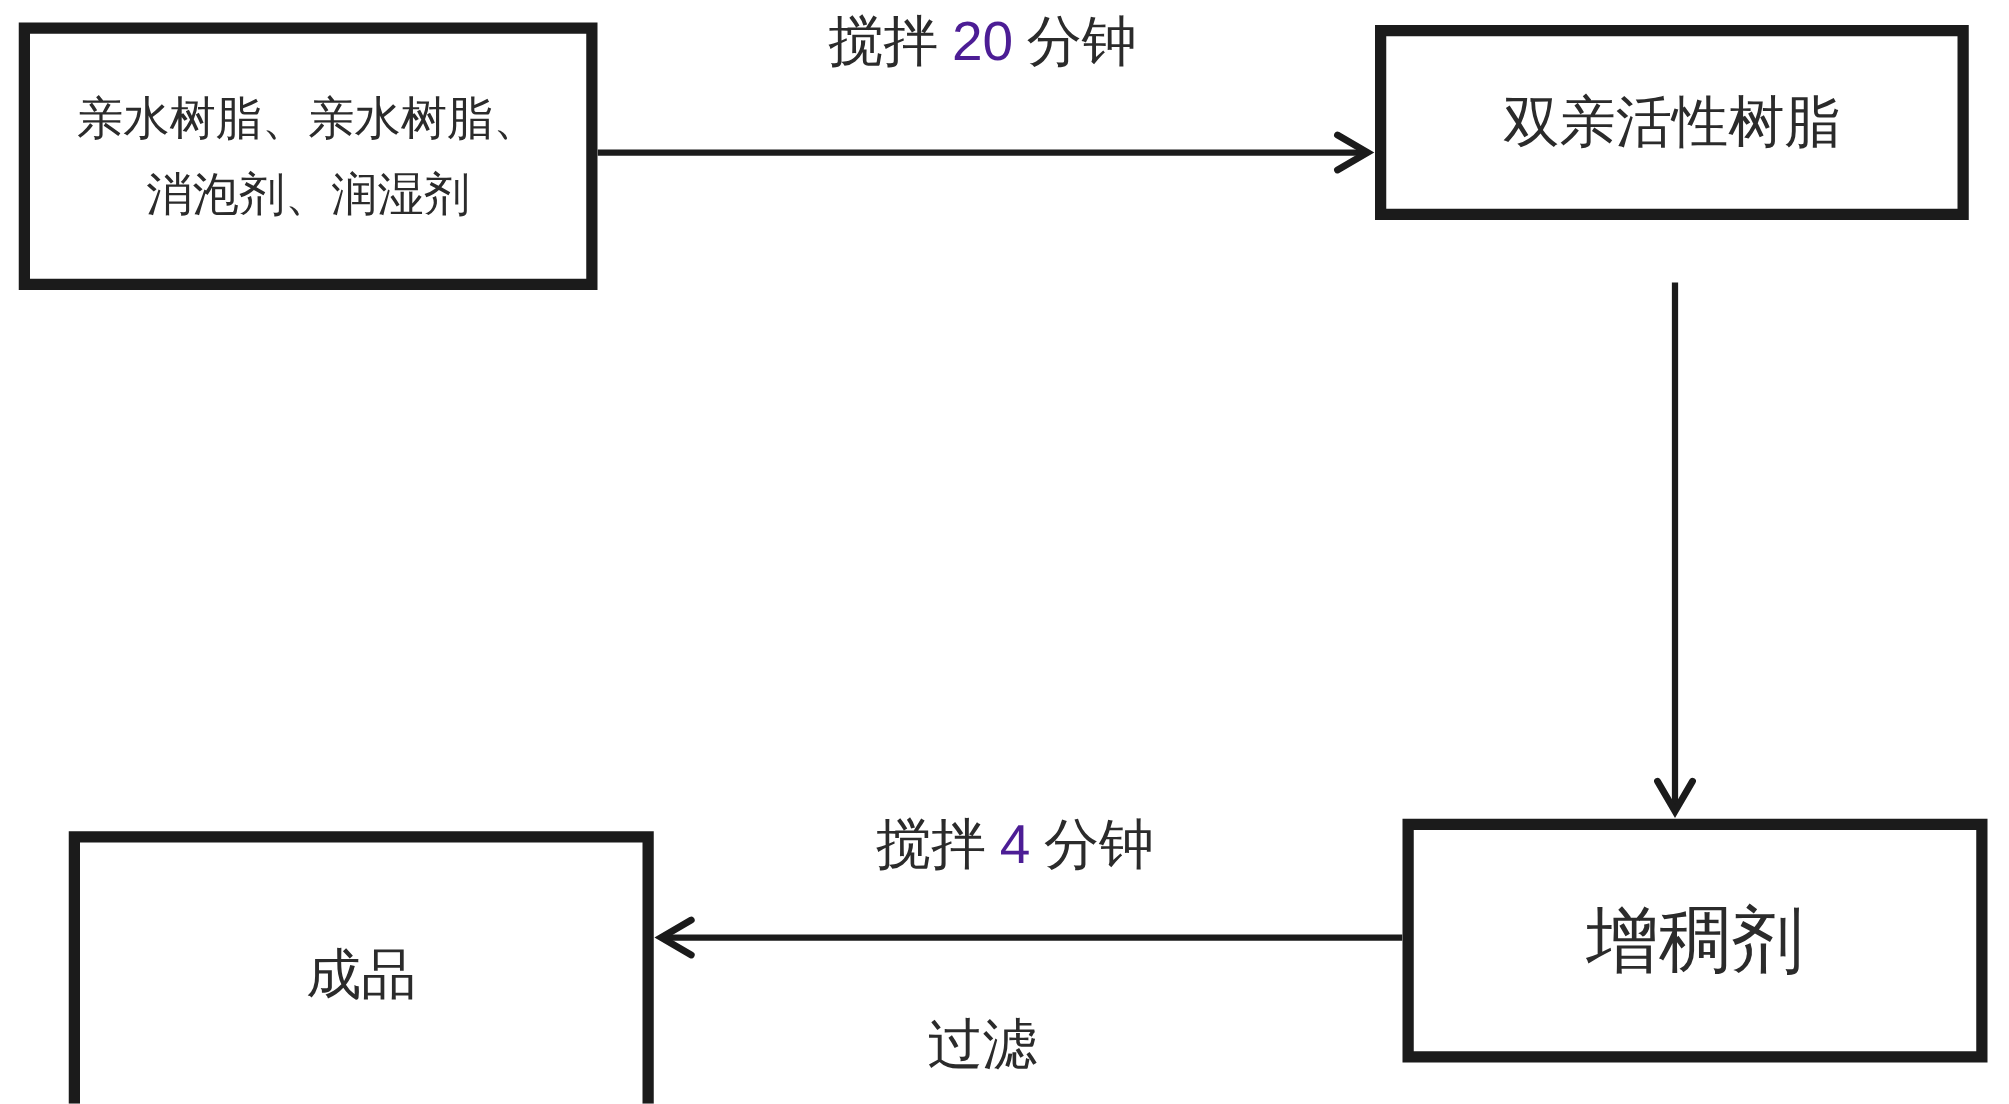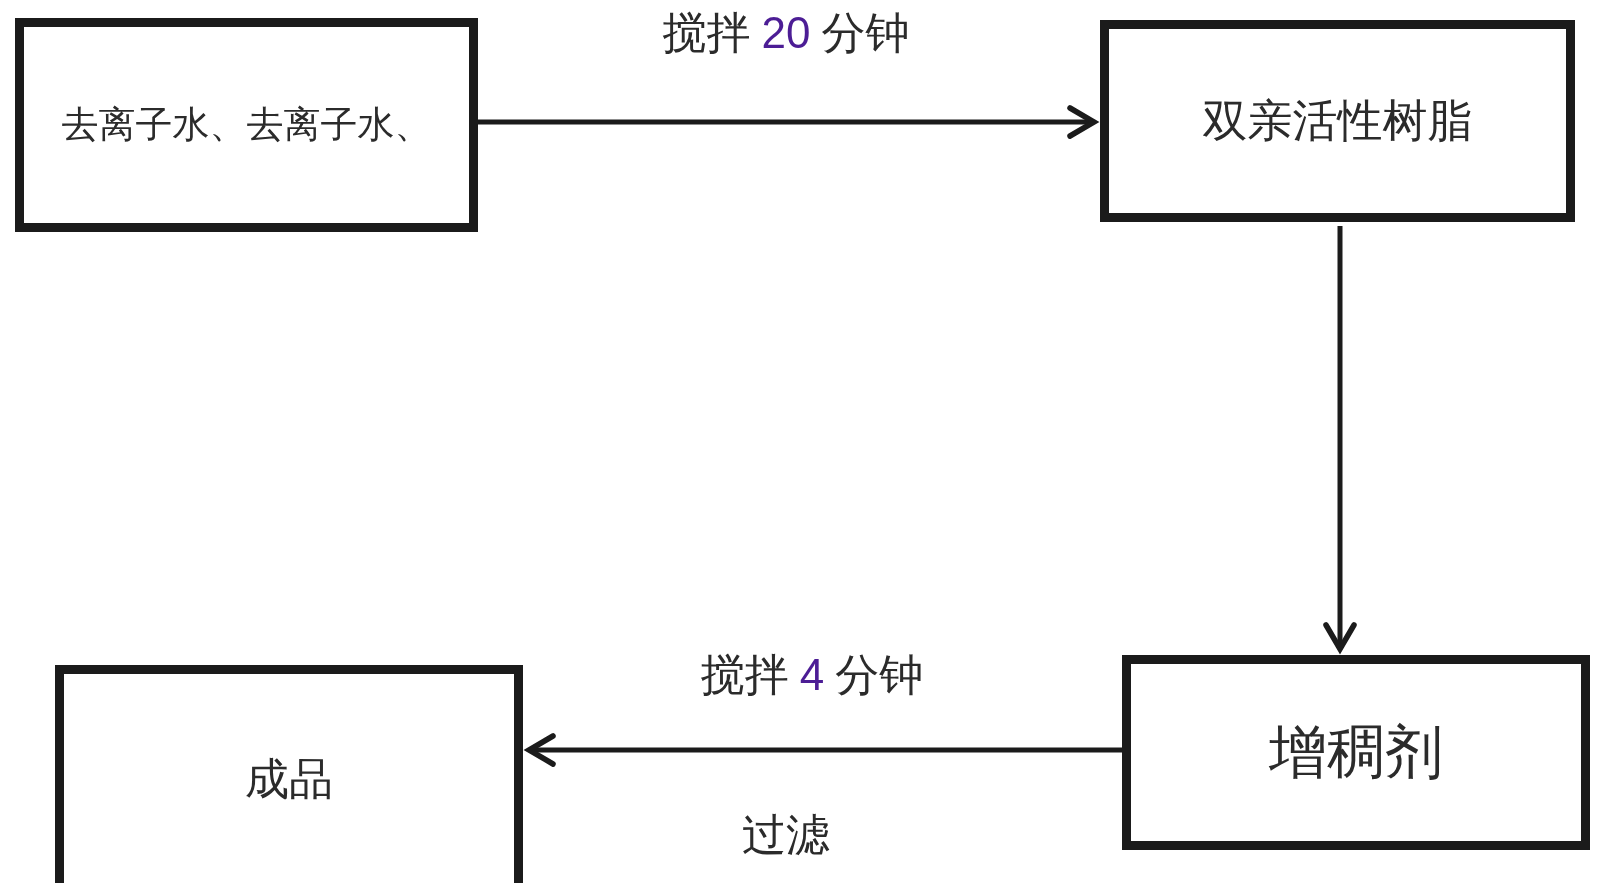--- a/index.html
+++ b/index.html
@@ -88,7 +88,7 @@
   </svg>
 
   <div class="node node-ingredients">
-    <div>去离子水、去离子水、</div>
+    <div>亲水树脂、亲水树脂、</div>
   </div>
 
   <div class="node node-resin">

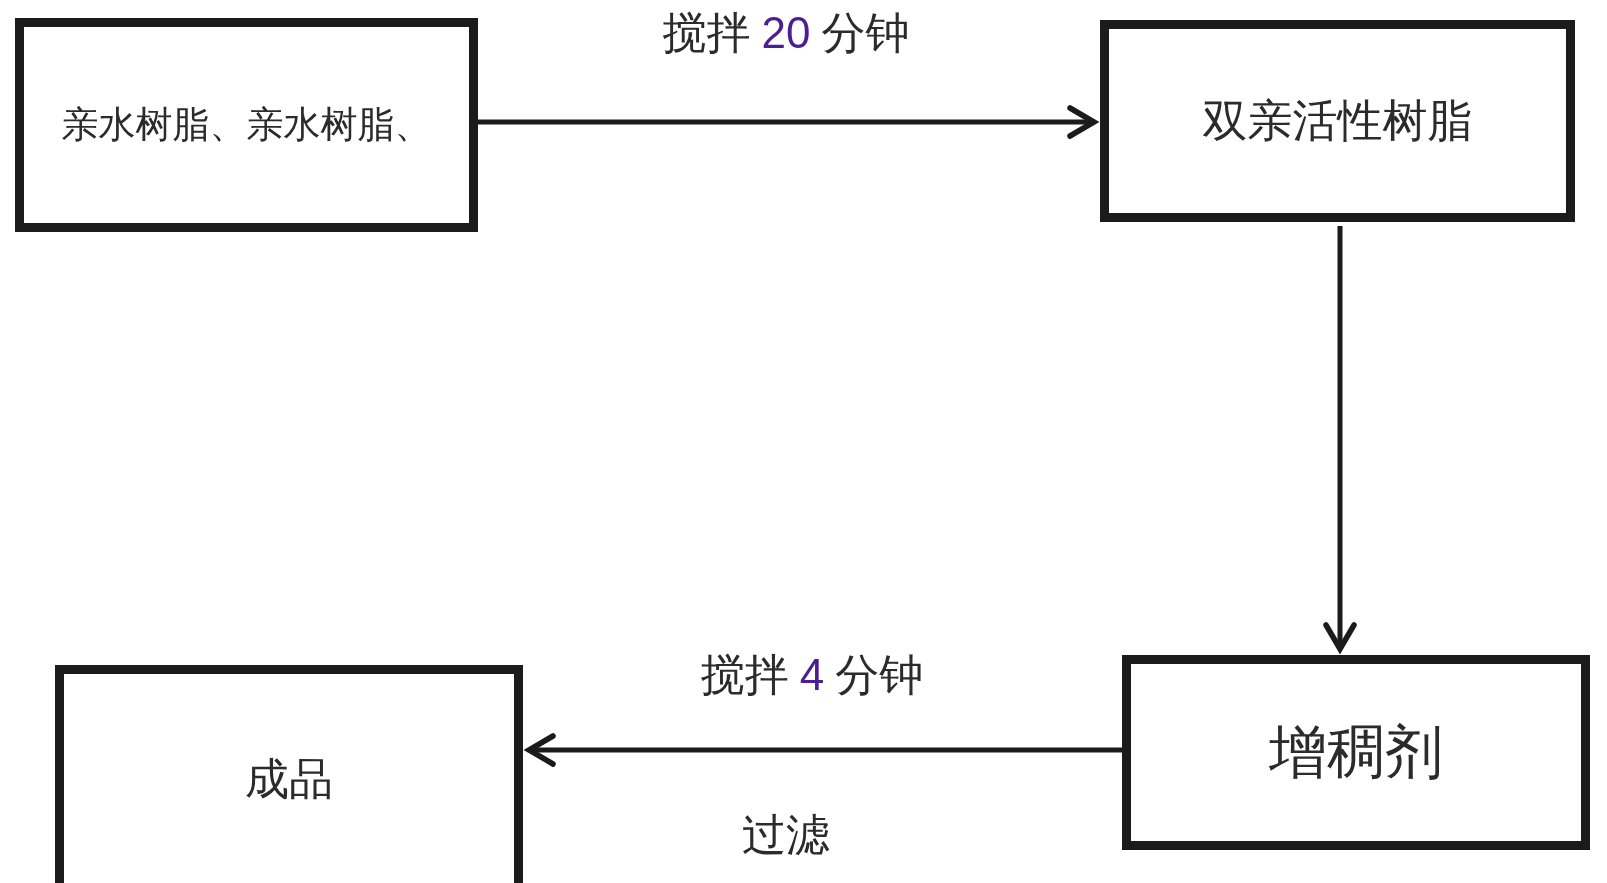--- a/index.html
+++ b/index.html
@@ -43,7 +43,7 @@
   }
   .node-resin {
     left: 1100px; top: 20px;
-    width: 475px; height: 202px;
+    width: 475px; height: 156px;
     font-size: 45px;
   }
   .node-thickener {

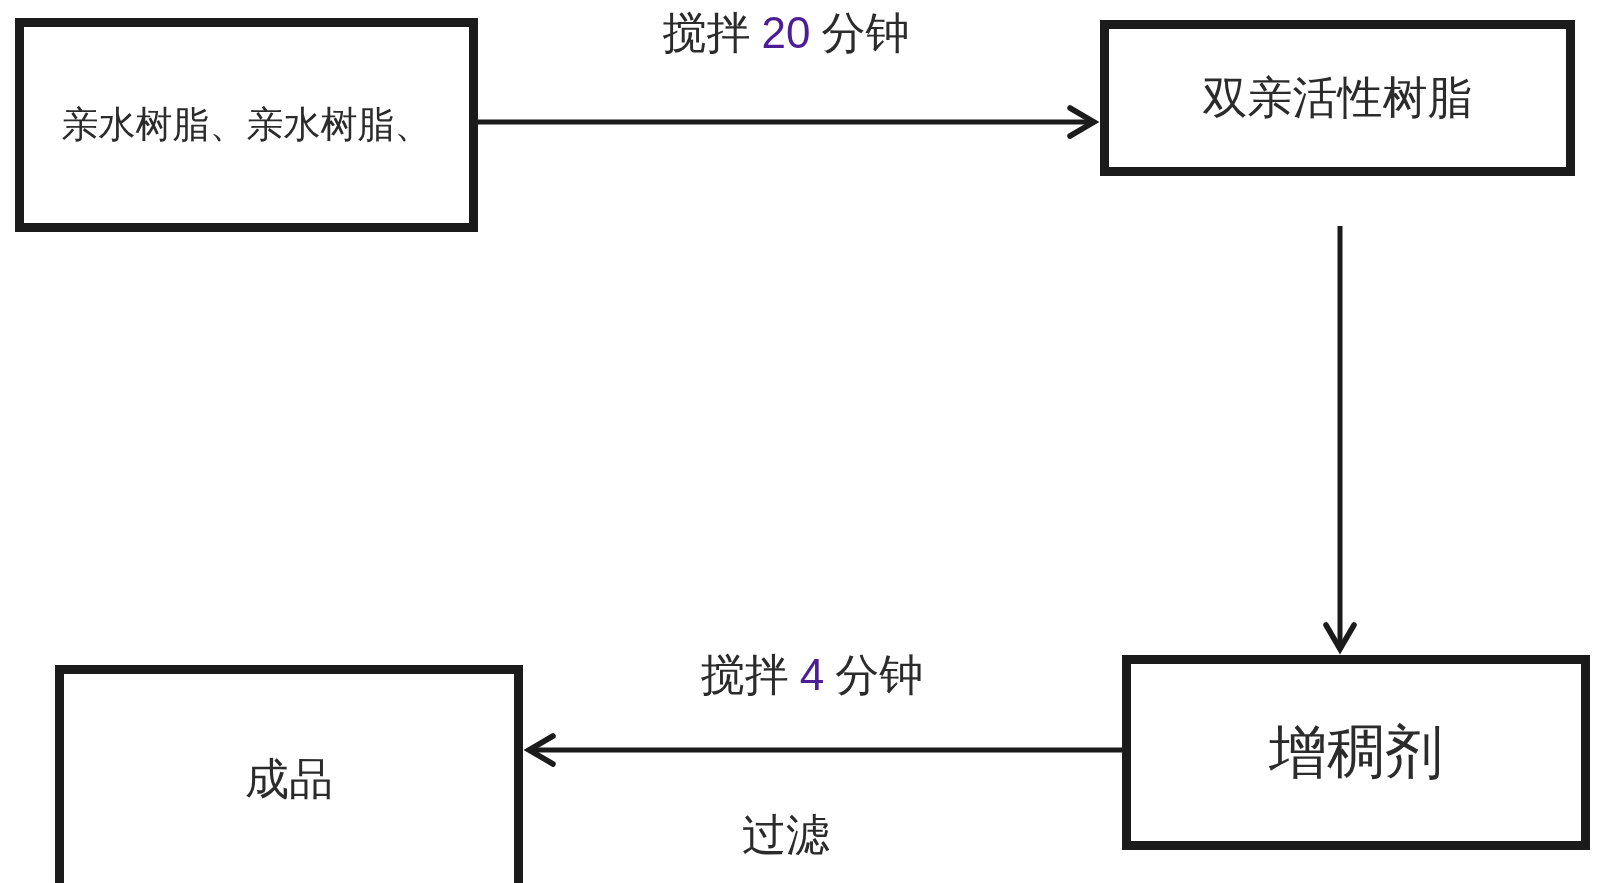--- a/index.html
+++ b/index.html
@@ -89,6 +89,7 @@
 
   <div class="node node-ingredients">
     <div>亲水树脂、亲水树脂、</div>
+    <div>消泡剂、润湿剂</div>
   </div>
 
   <div class="node node-resin">

